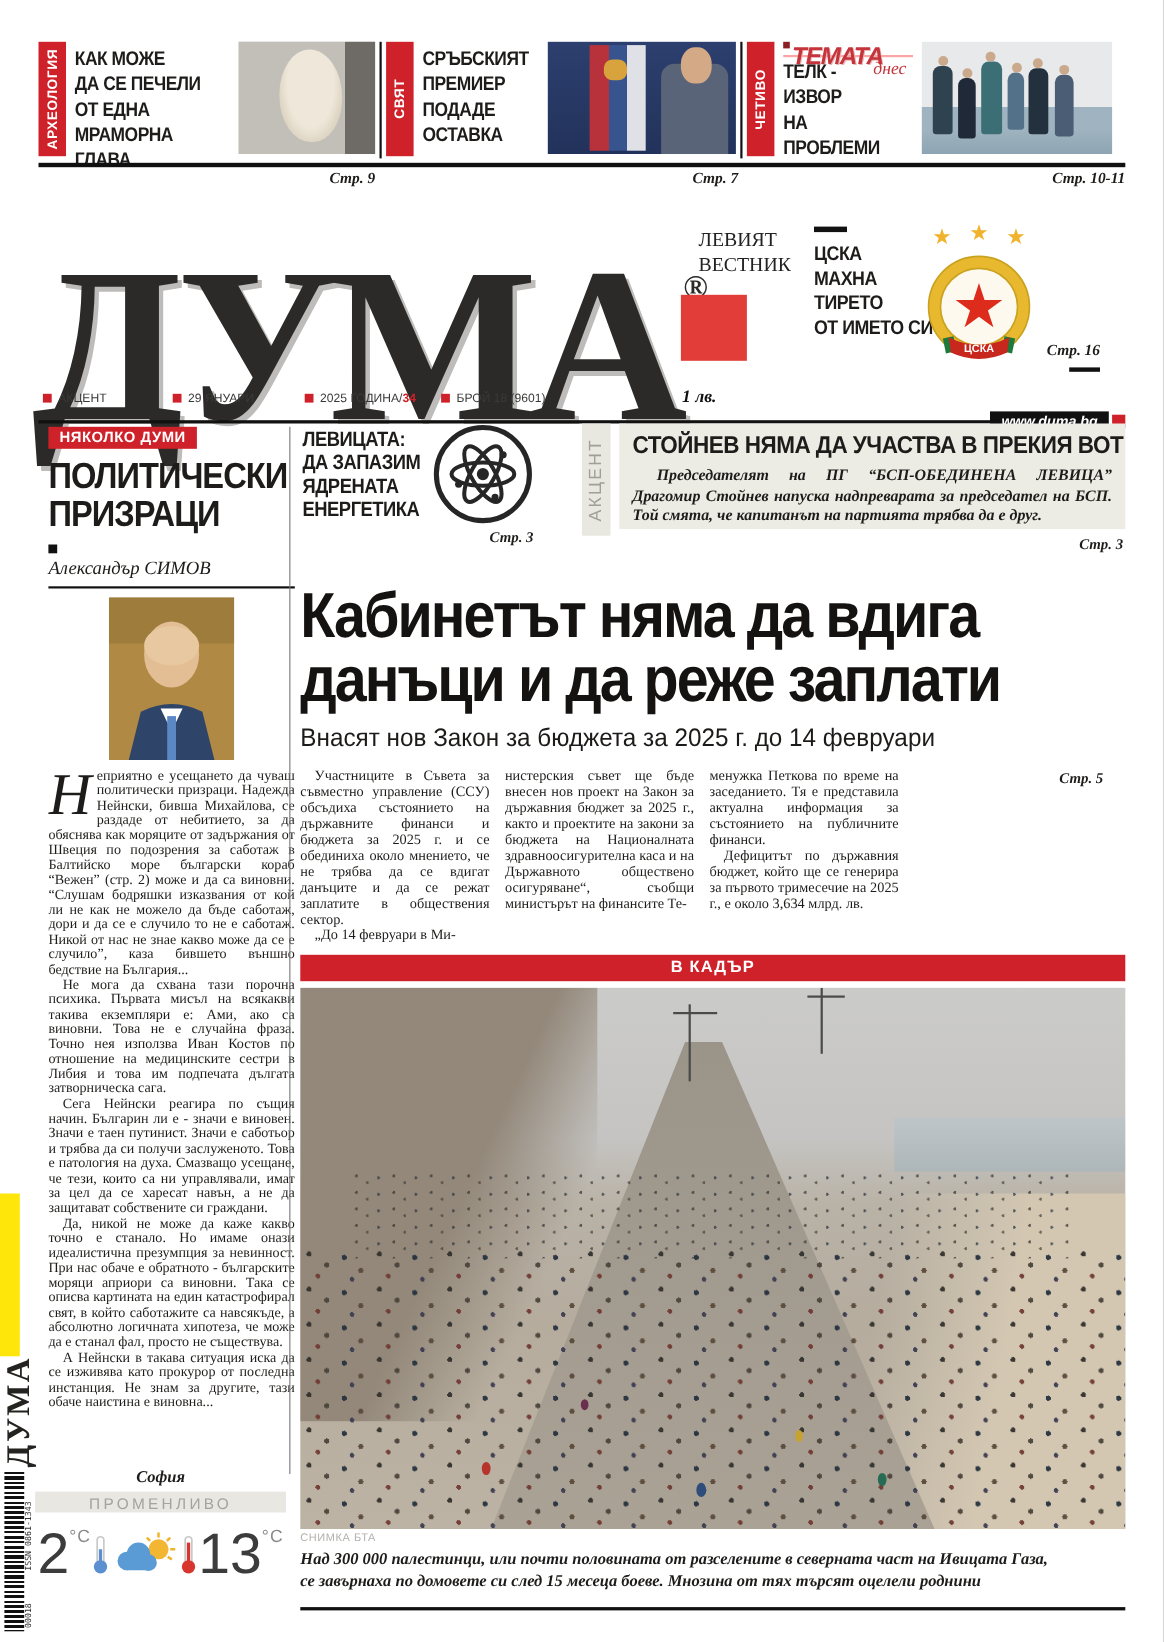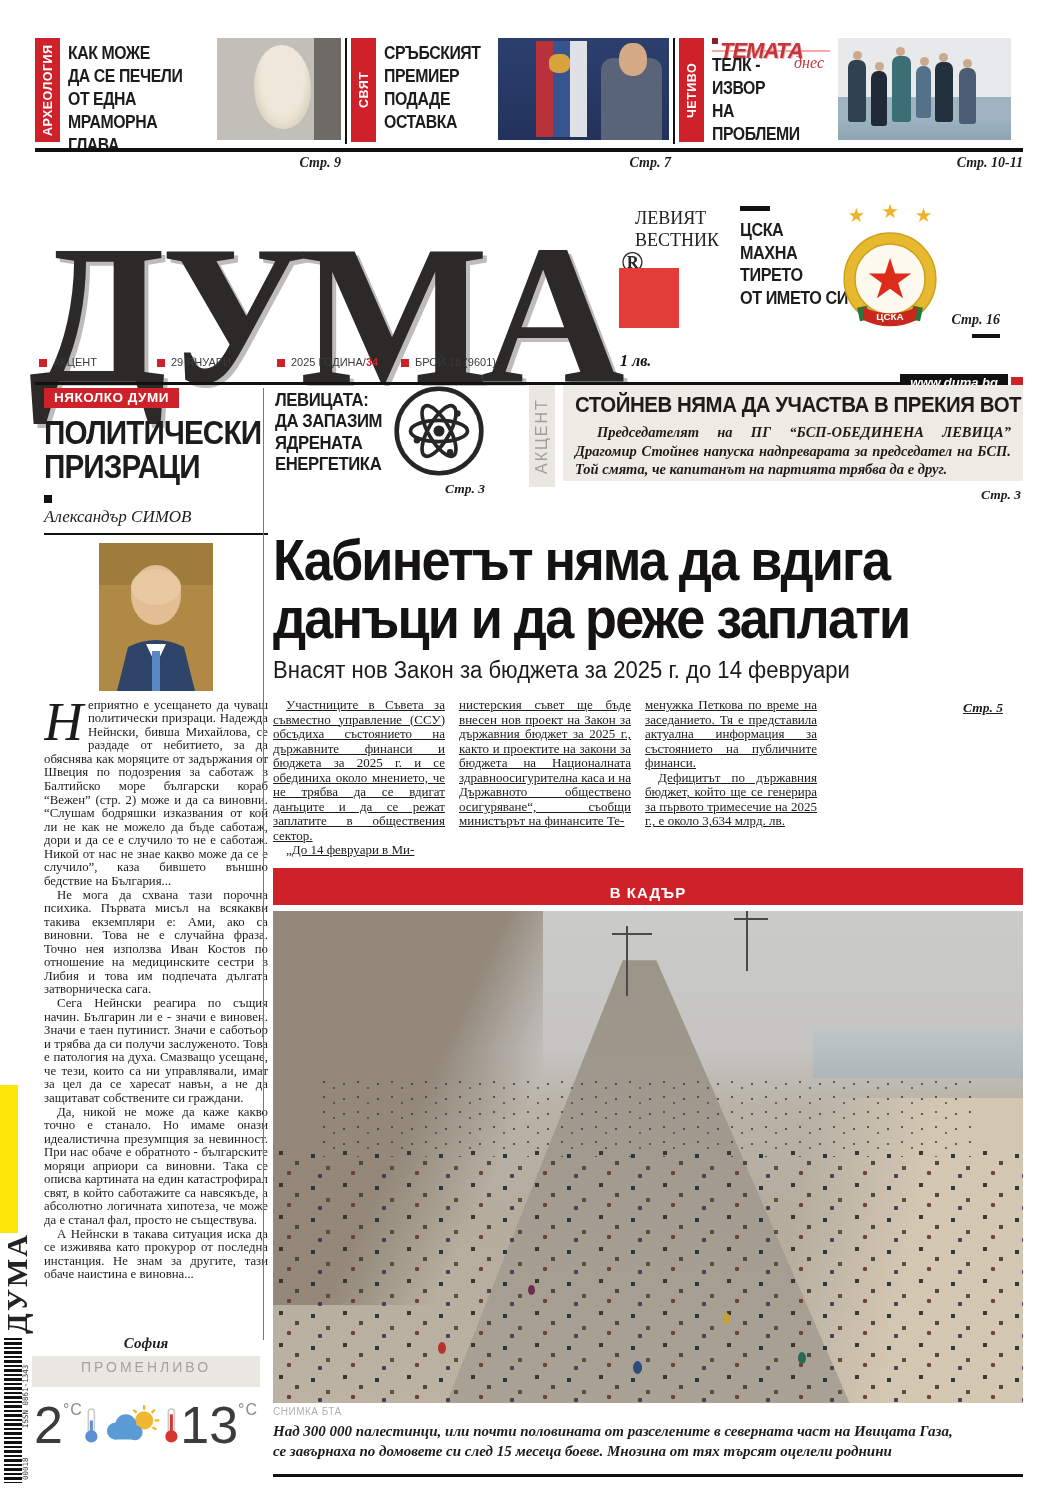--- a/index.html
+++ b/index.html
@@ -137,7 +137,7 @@
                  transform-origin:0 0;width:832px;color:#141311;}
   .subhead{margin-top:10px;font-family:"Liberation Sans",sans-serif;font-size:23px;color:#1c1b19;
            transform:scaleX(.96);transform-origin:0 0;}
-  .cols{display:flex;gap:14px;margin-top:14px;text-decoration:underline;}
+  .cols{display:flex;gap:14px;margin-top:14px;}
   .col{width:172px;font-size:13px;line-height:1.12;text-align:justify;}
   .col p{margin:0;}
   .col .right{text-align:right;margin-top:2px;}

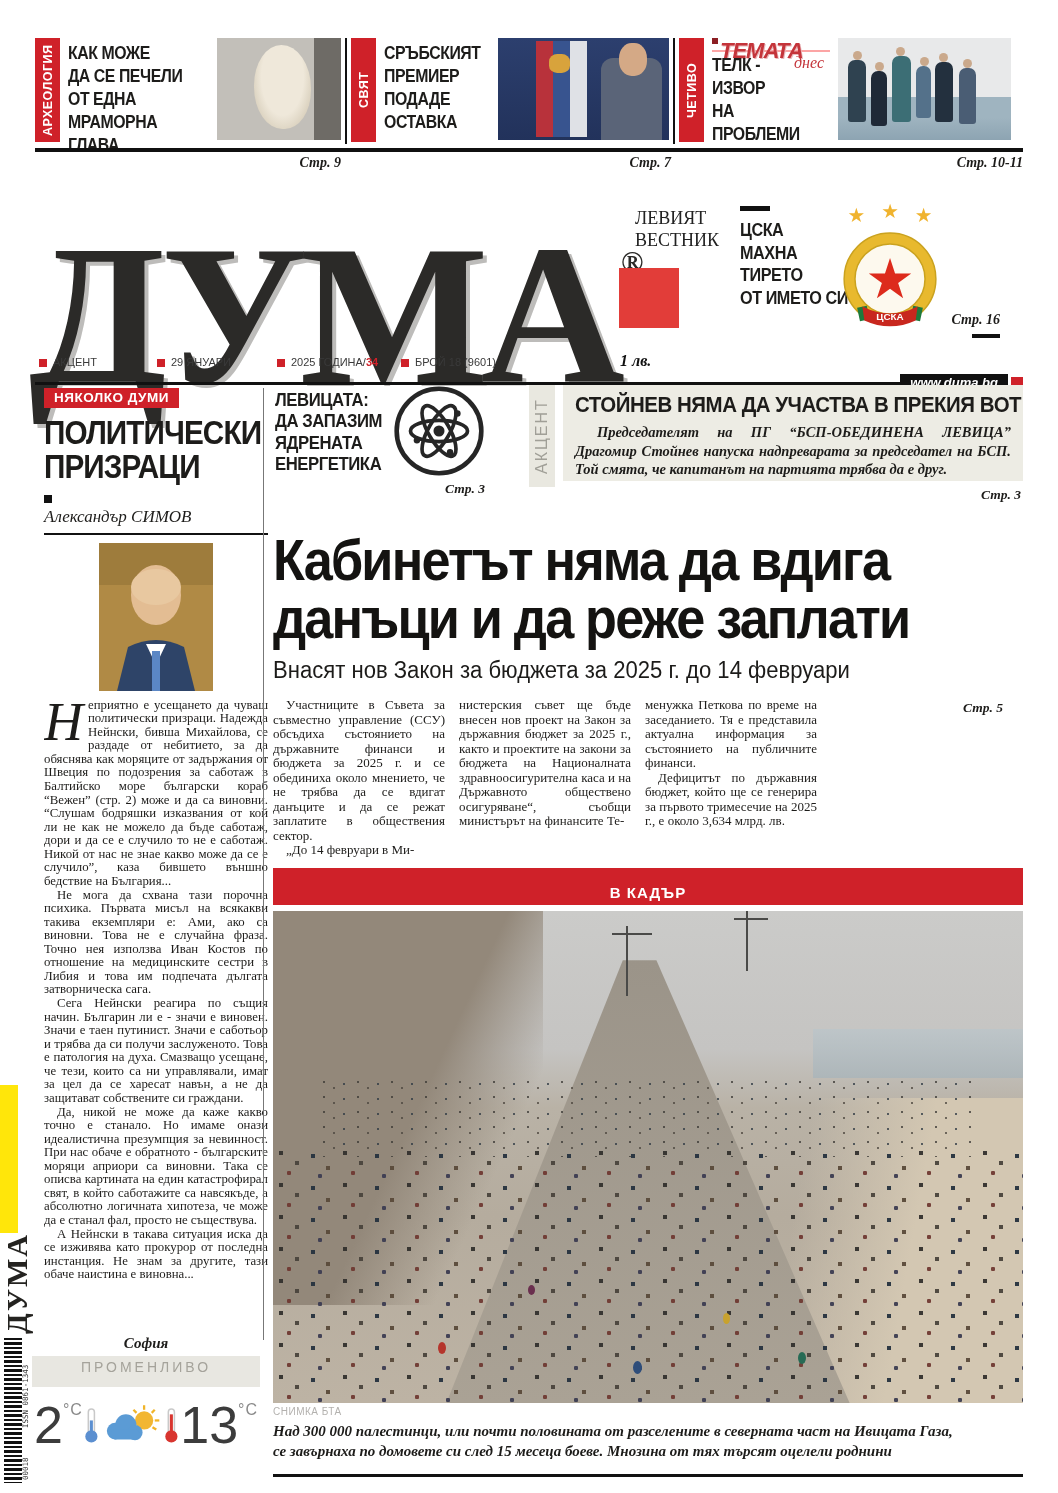--- a/index.html
+++ b/index.html
@@ -142,7 +142,7 @@
   .col p{margin:0;}
   .col .right{text-align:right;margin-top:2px;}
   .kader{margin-top:10px;background:#cf2129;color:#fff;font-family:"Liberation Sans",sans-serif;
-         font-weight:bold;font-size:15px;letter-spacing:1px;text-align:center;padding:16px 0 4px;}
+         font-weight:bold;font-size:15px;letter-spacing:1px;text-align:center;padding:3px 0 4px;}
   .gaza{position:relative;margin-top:6px;height:492px;overflow:hidden;
         background:linear-gradient(180deg,#cbcbc9 0%,#c5c4c2 28%,#b9b2a6 40%,#b5ac9e 62%,#bdb3a4 100%);}
   .hill{position:absolute;left:0;top:0;width:36%;height:80%;

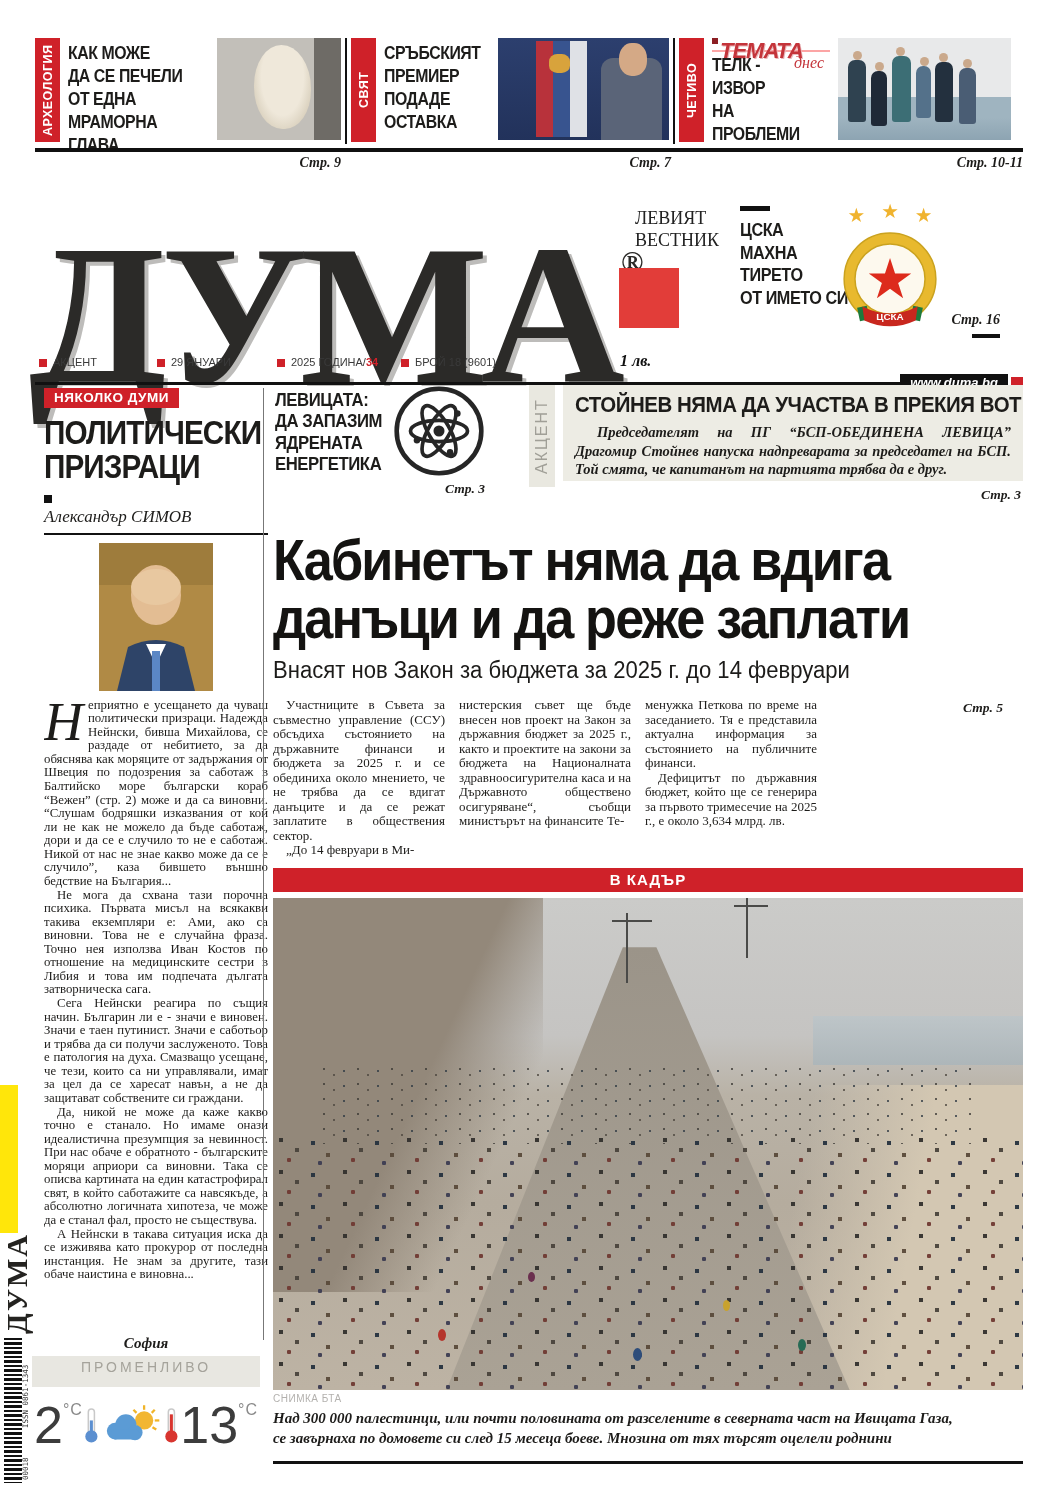--- a/index.html
+++ b/index.html
@@ -108,7 +108,7 @@
   .weather{position:absolute;left:32px;top:1335px;width:228px;}
   .w-city{text-align:center;font-weight:bold;font-style:italic;font-size:15px;}
   .w-bar{margin-top:4px;background:#e8e7e1;color:#a5a39b;font-family:"Liberation Sans",sans-serif;
-         font-size:14px;letter-spacing:3px;text-align:center;padding:3px 0 12px;}
+         font-size:14px;letter-spacing:3px;text-align:center;padding:3px 0 0;}
   .w-row{display:flex;align-items:center;justify-content:space-between;margin-top:10px;padding:0 2px;text-align:center;}
   .w-temp{font-family:"Liberation Sans",sans-serif;font-size:52px;font-weight:400;color:#3c3c3c;line-height:1;}
   .w-temp sup{font-size:16px;color:#8a8a8a;vertical-align:28px;letter-spacing:1px;}

